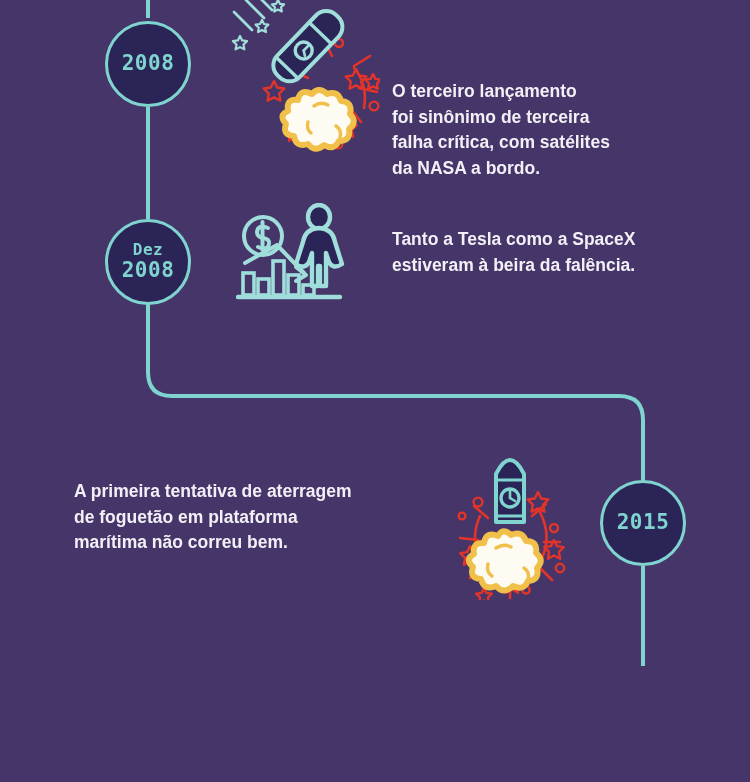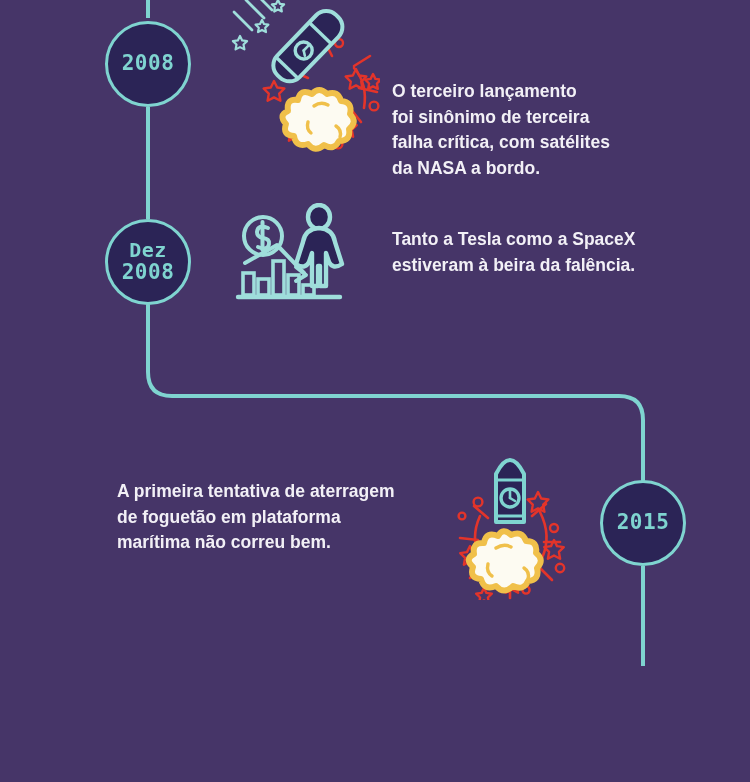--- a/index.html
+++ b/index.html
@@ -44,7 +44,7 @@
     text-align: center;
   }
   .node-big { font-size: 21px; }
-  .node-small { font-size: 20px; }
+  .node-small { font-size: 16px; }
   .caption {
     position: absolute;
     color: #f2f0f6;

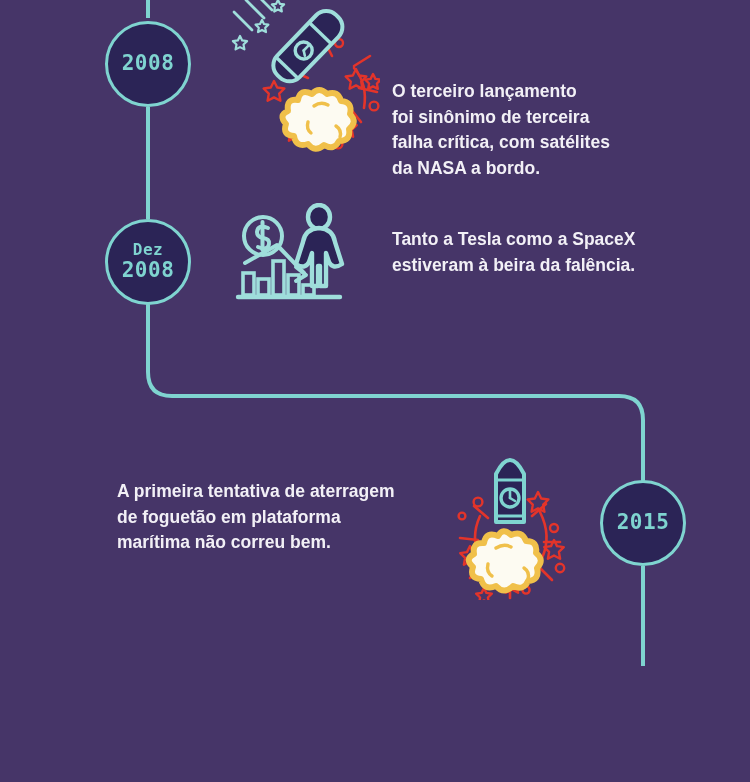--- a/index.html
+++ b/index.html
@@ -173,7 +173,7 @@
   <div class="caption" style="left:392px; top:227px; width:300px;">Tanto a Tesla como a SpaceX
 estiveram à beira da falência.</div>
 
-  <div class="caption" style="left:74px; top:479px; width:330px;margin-left:43px;">A primeira tentativa de aterragem
+  <div class="caption" style="left:74px; top:479px; width:330px;">A primeira tentativa de aterragem
 de foguetão em plataforma
 marítima não correu bem.</div>
 

